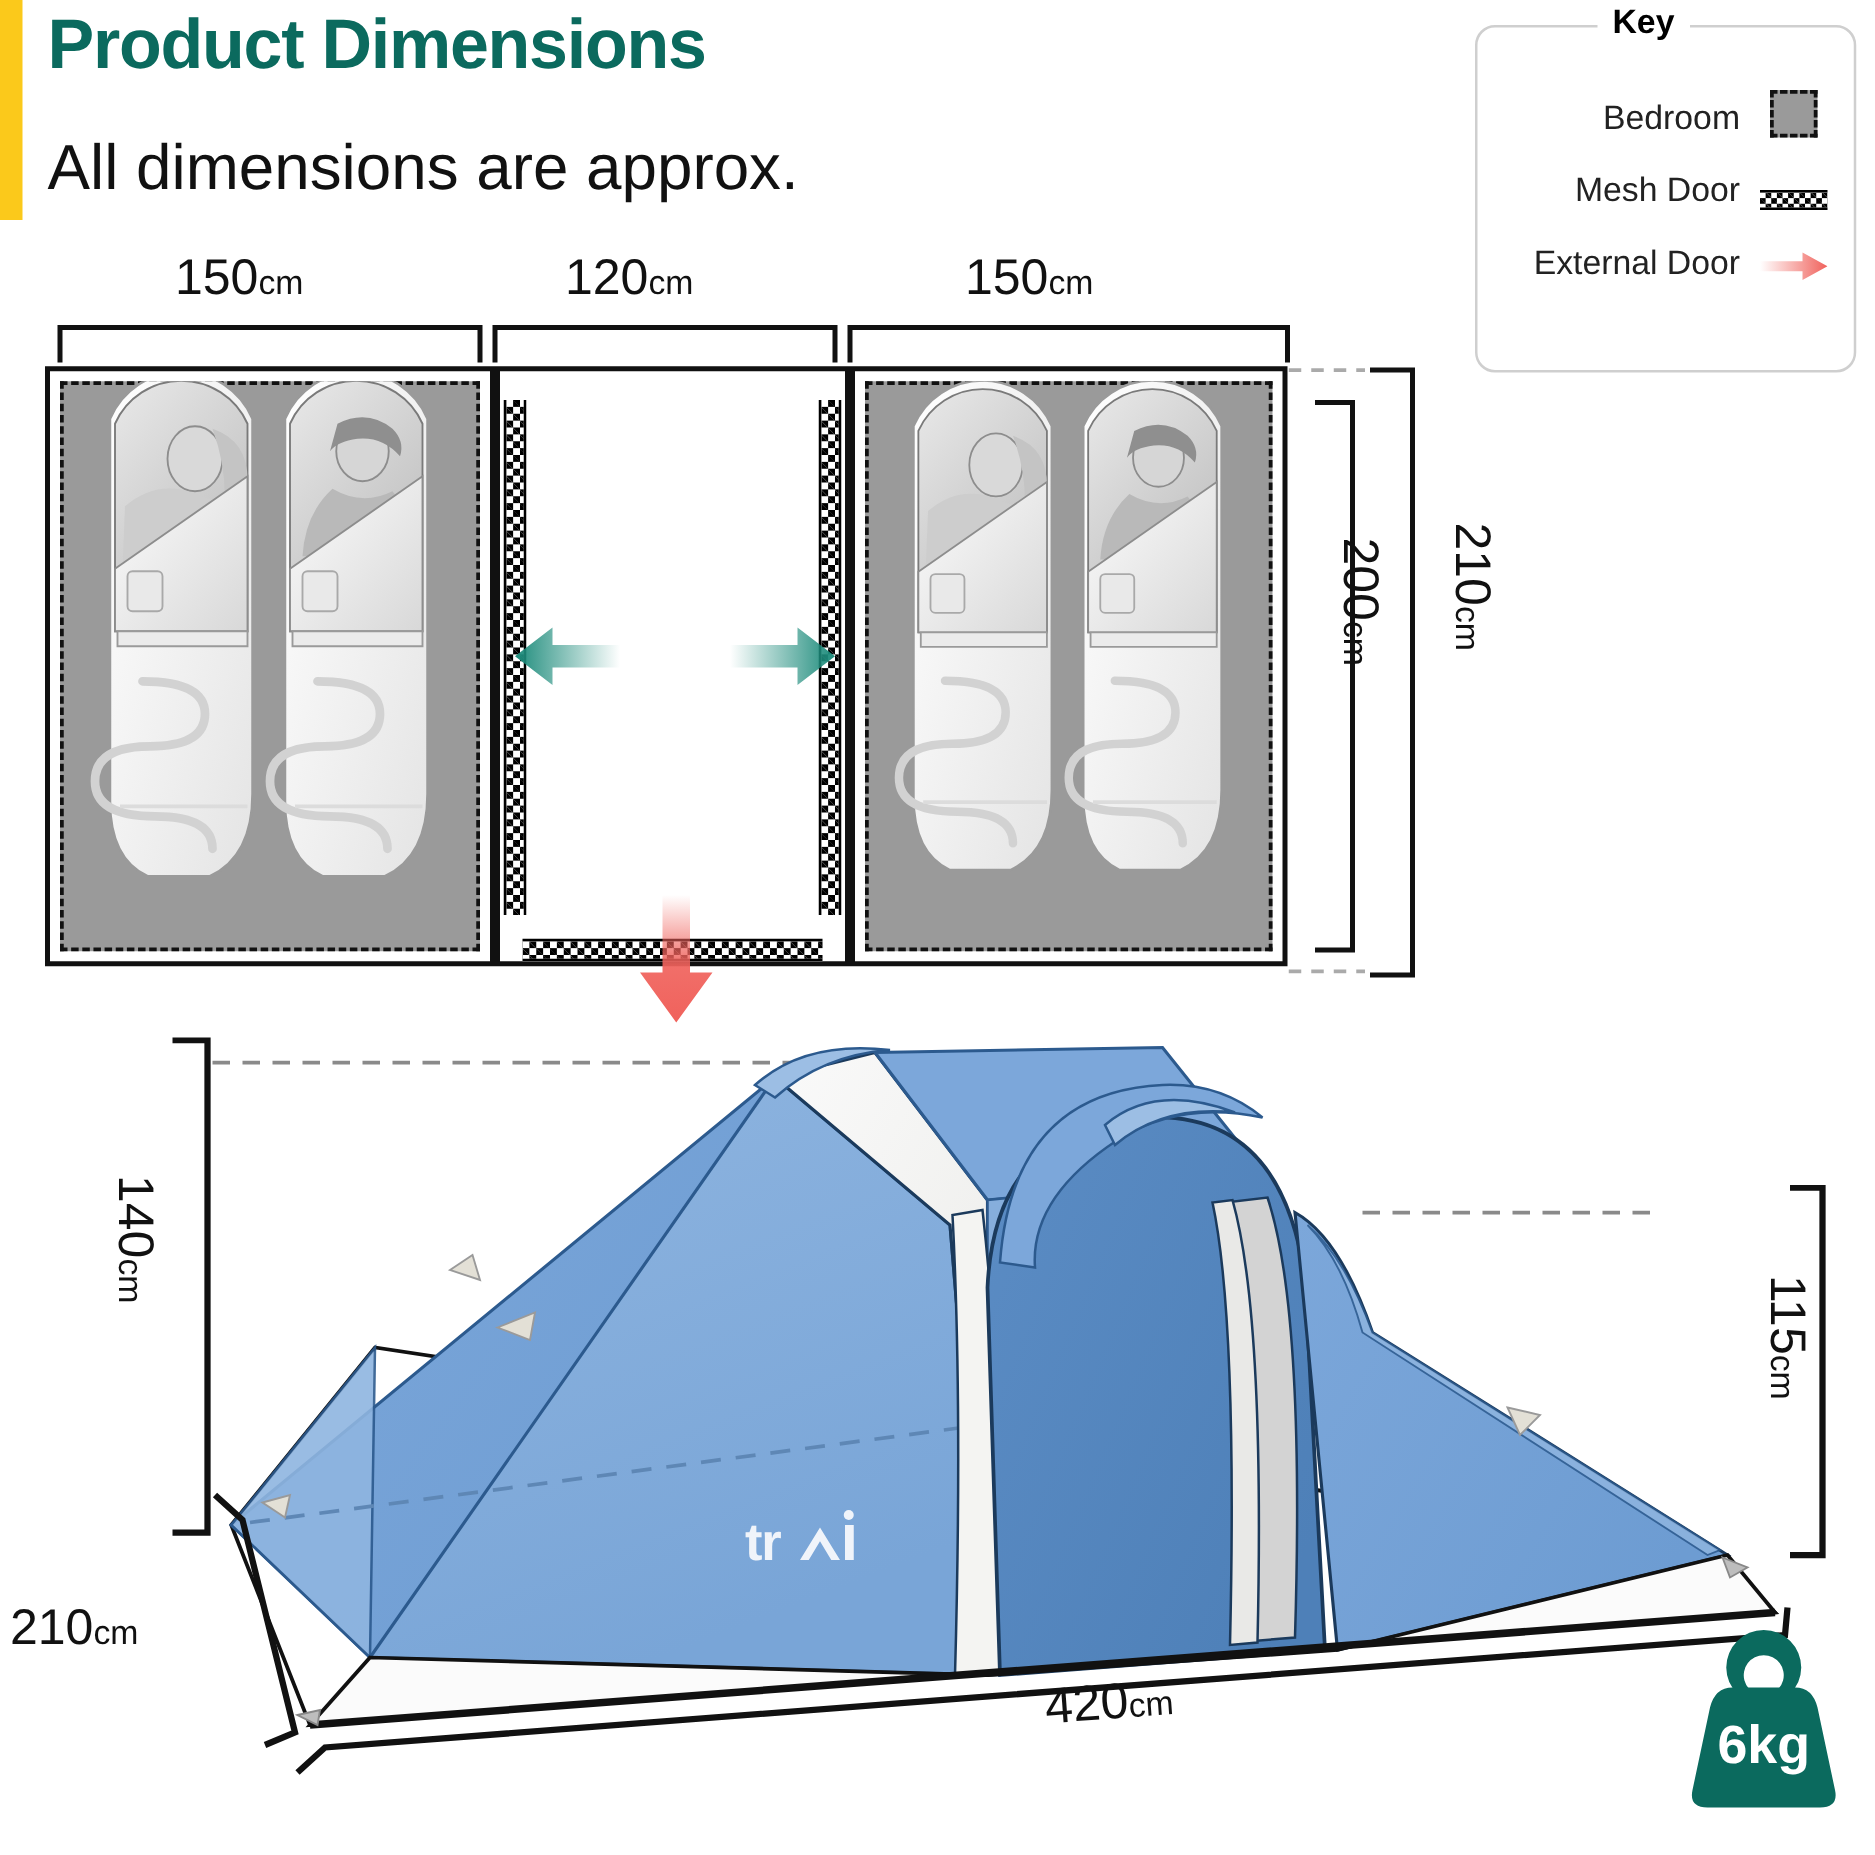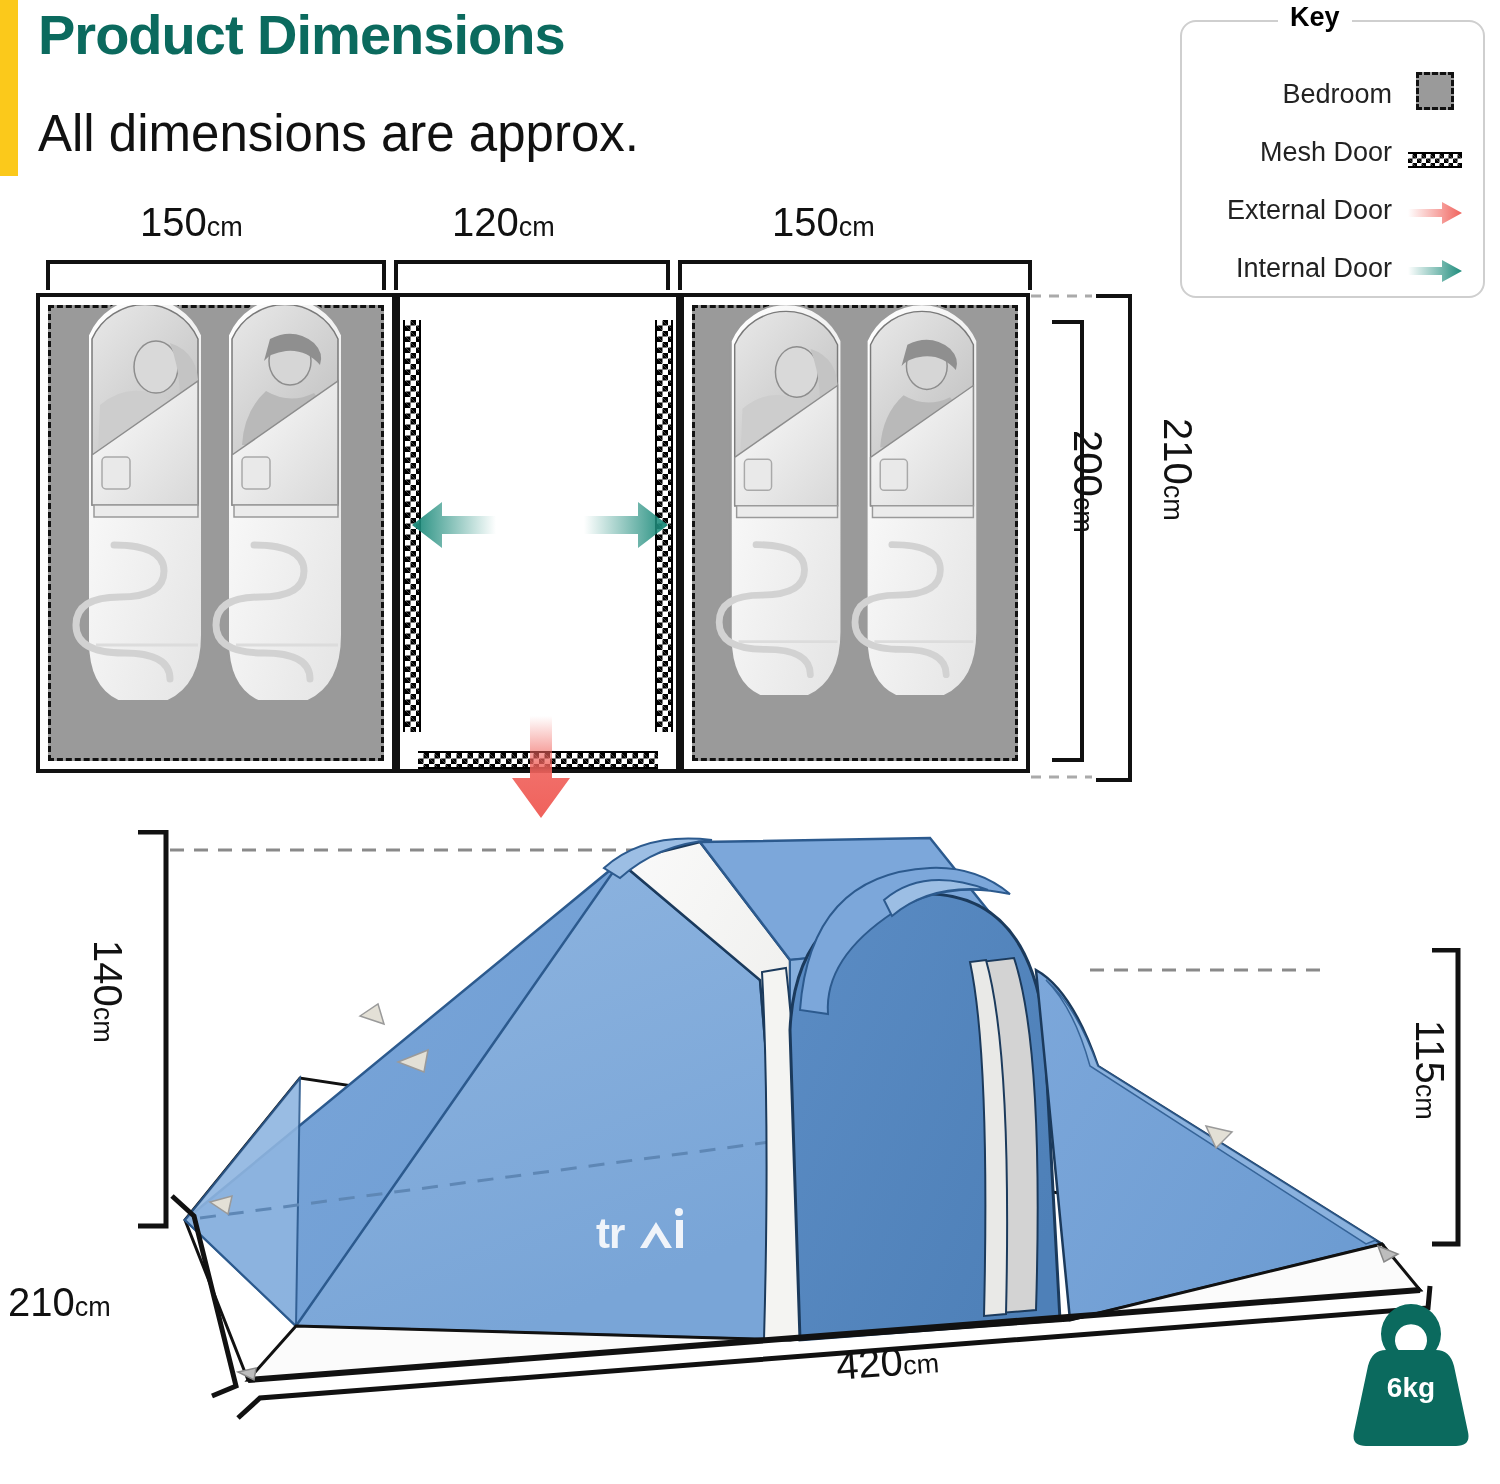--- a/index.html
+++ b/index.html
@@ -183,20 +183,6 @@
       </span>
     </div>
 
-    <div class="key-row">
-      <span class="key-label">Internal Door</span>
-      <span class="key-swatch">
-        <svg class="sw-arrow" viewBox="0 0 54 26">
-          <defs>
-            <linearGradient id="gTealKey" x1="0" y1="0" x2="1" y2="0">
-              <stop offset="0" stop-color="#1E8C7C" stop-opacity="0"></stop>
-              <stop offset="1" stop-color="#1E8C7C" stop-opacity="1"></stop>
-            </linearGradient>
-          </defs>
-          <path d="M0,9 L34,9 L34,2 L54,13 L34,24 L34,17 L0,17 Z" fill="url(#gTealKey)"></path>
-        </svg>
-      </span>
-    </div>
   </div>
 
   <div class="fp">

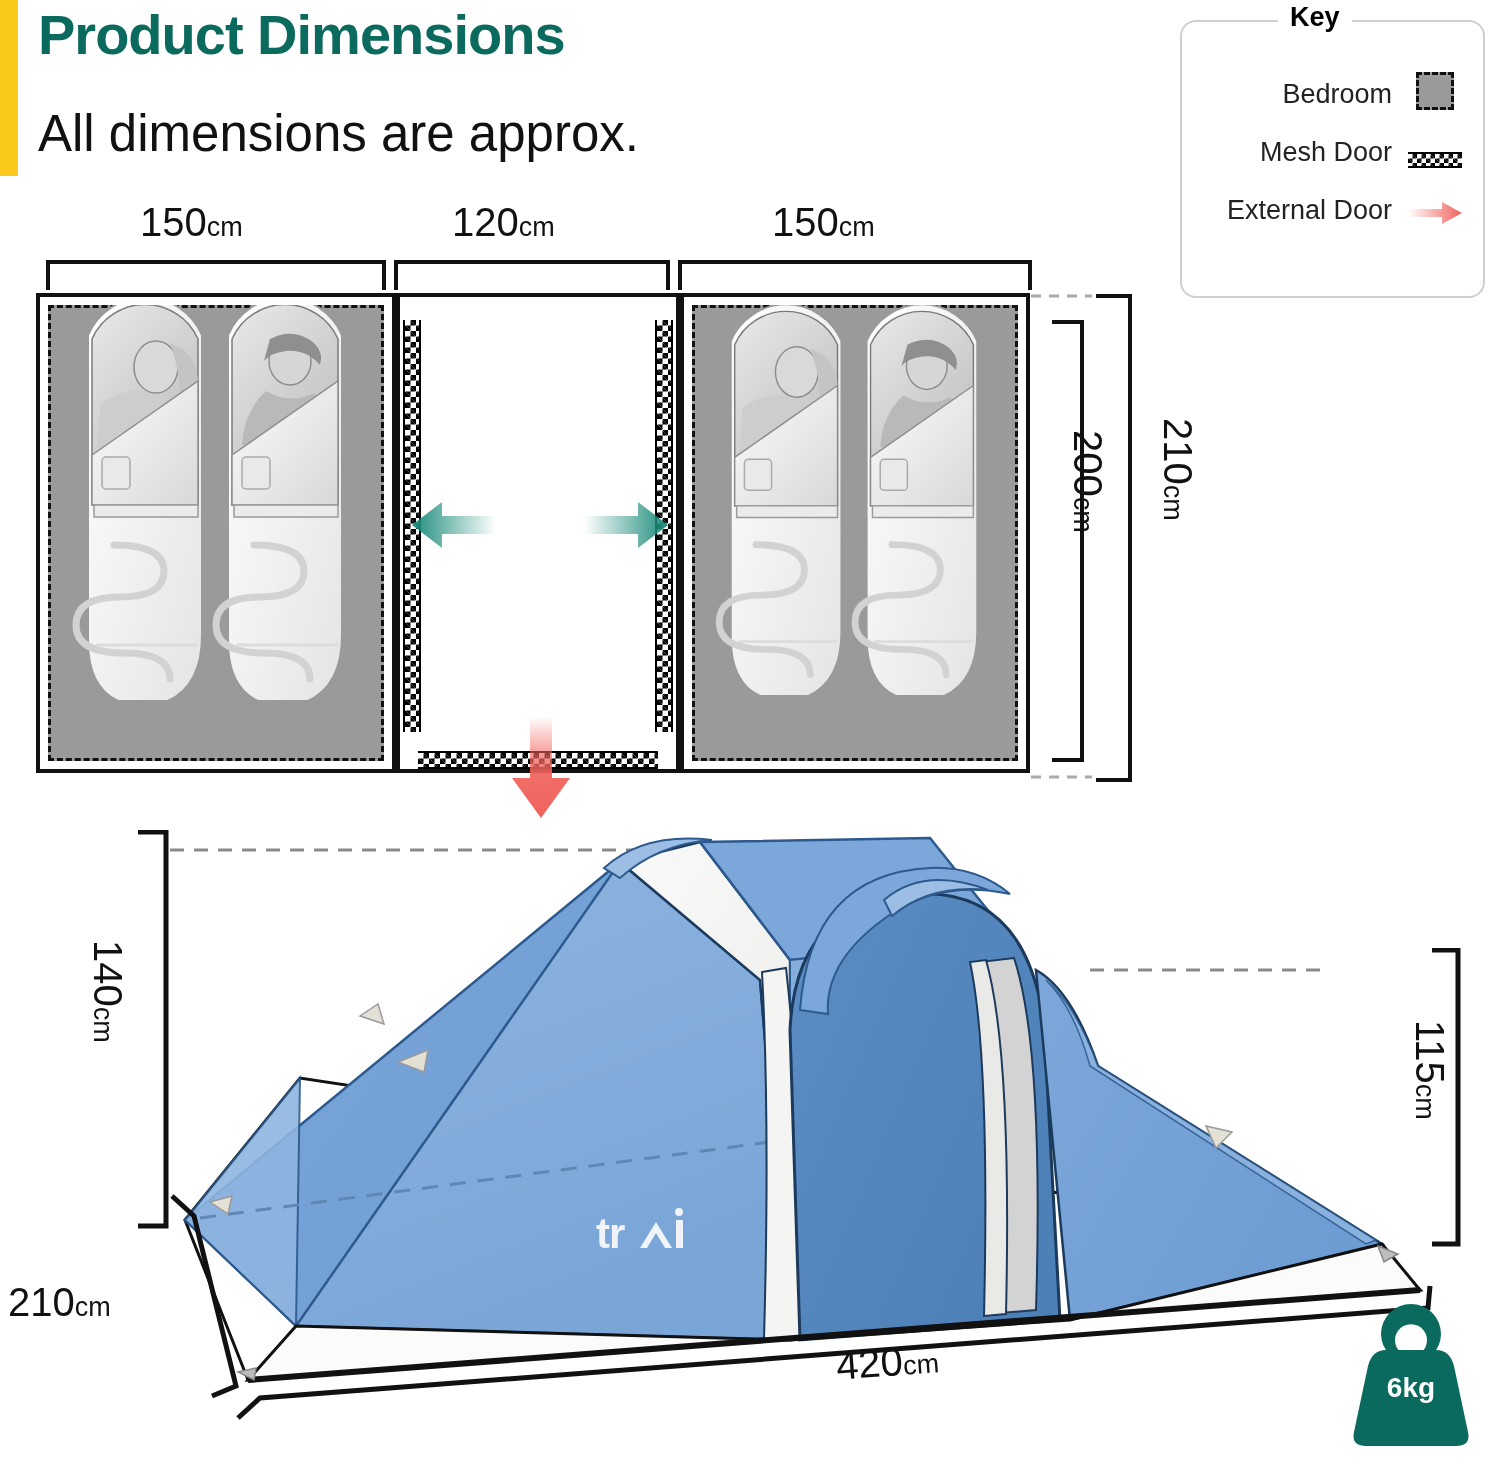--- a/index.html
+++ b/index.html
@@ -138,7 +138,7 @@
   .weight-badge { position: absolute; left: 1352px; top: 1300px; width: 118px; height: 150px; }
   .weight-text {
     position: absolute; left: 0; top: 72px; width: 118px;
-    text-align: center; font-size: 28px; font-weight: bold; color: #ffffff;
+    text-align: center; font-size: 43px; font-weight: bold; color: #ffffff;
   }
 </style>
 </head>

